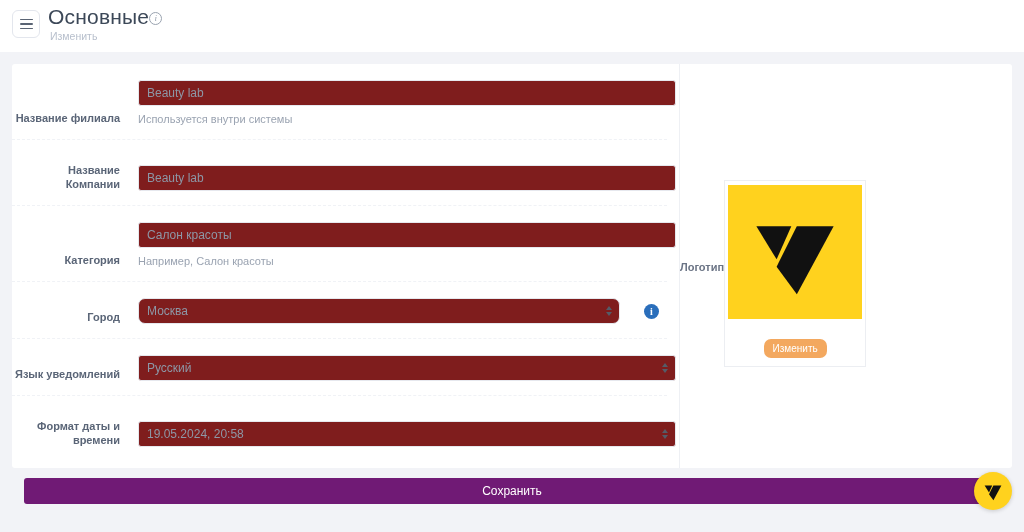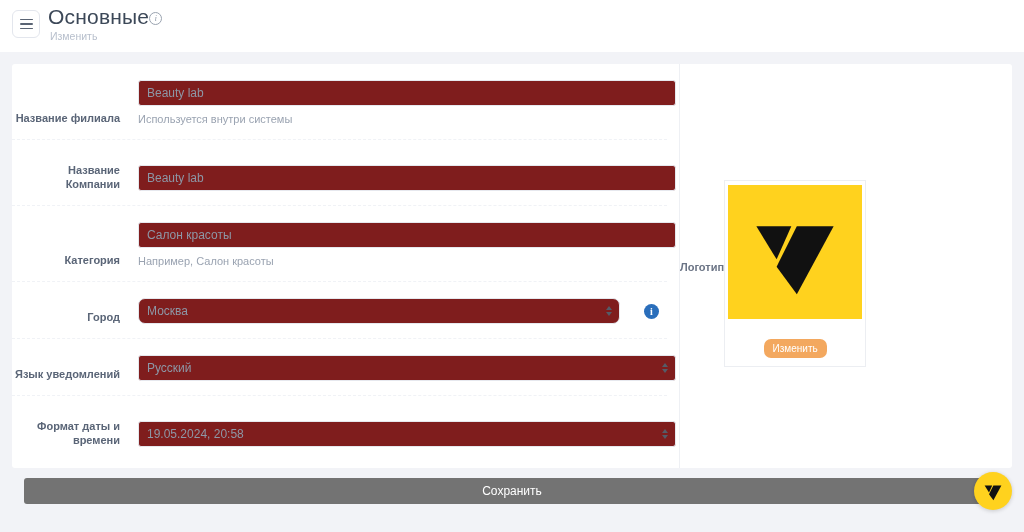--- a/index.html
+++ b/index.html
@@ -218,7 +218,7 @@
   .btn-save {
     width: 100%;
     height: 26px;
-    background: #737373;
+    background: #701a75;
     border: none;
     border-radius: 3px;
     color: #ffffff;

